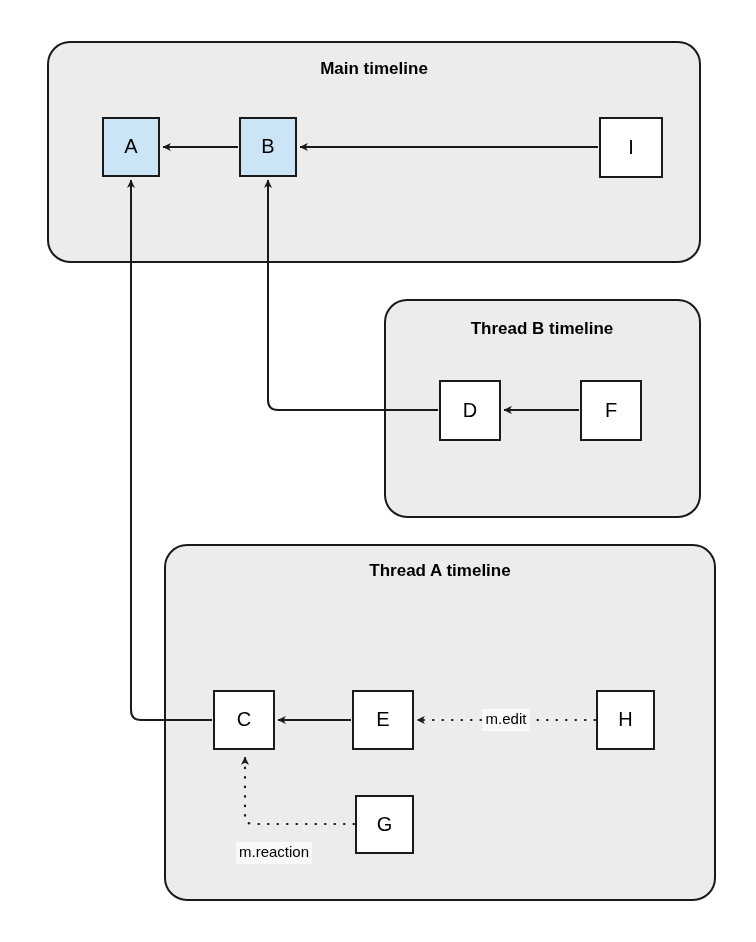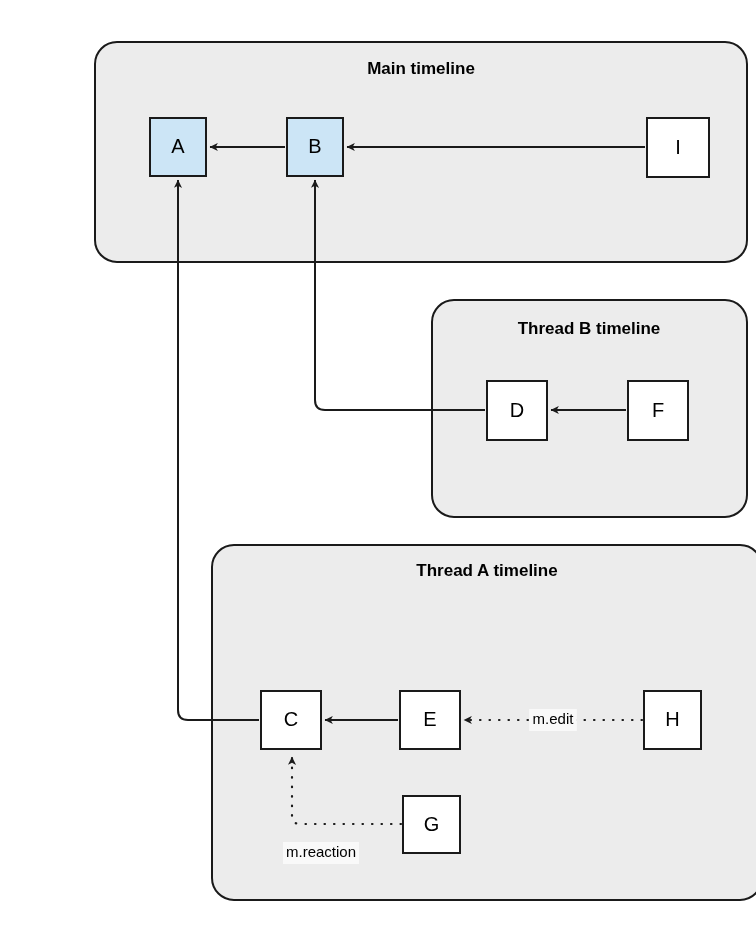--- a/index.html
+++ b/index.html
@@ -19,7 +19,6 @@
     width: 656px;
     height: 942px;
     background: #ffffff;
-    margin-left: 47px;
   }
   #diagram-svg {
     position: absolute;

